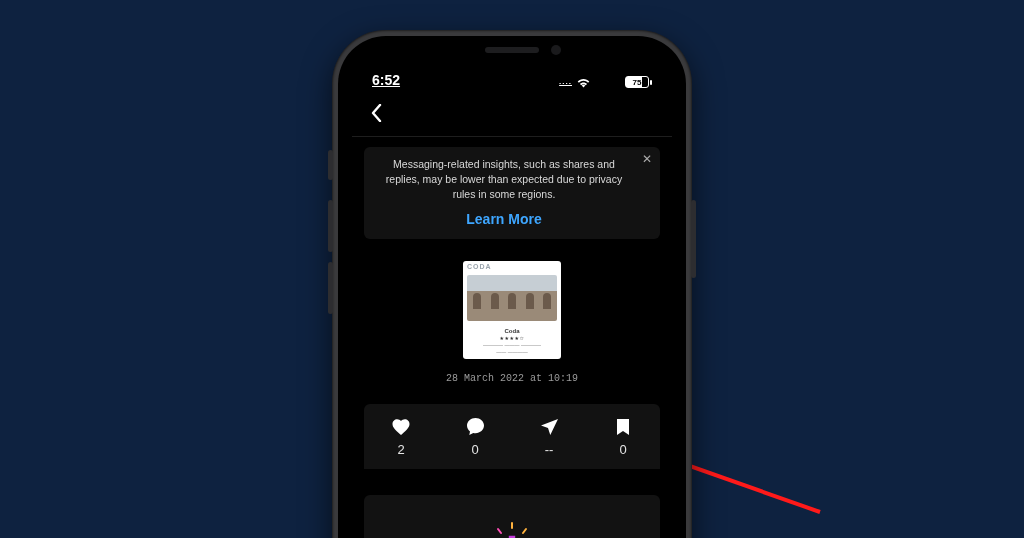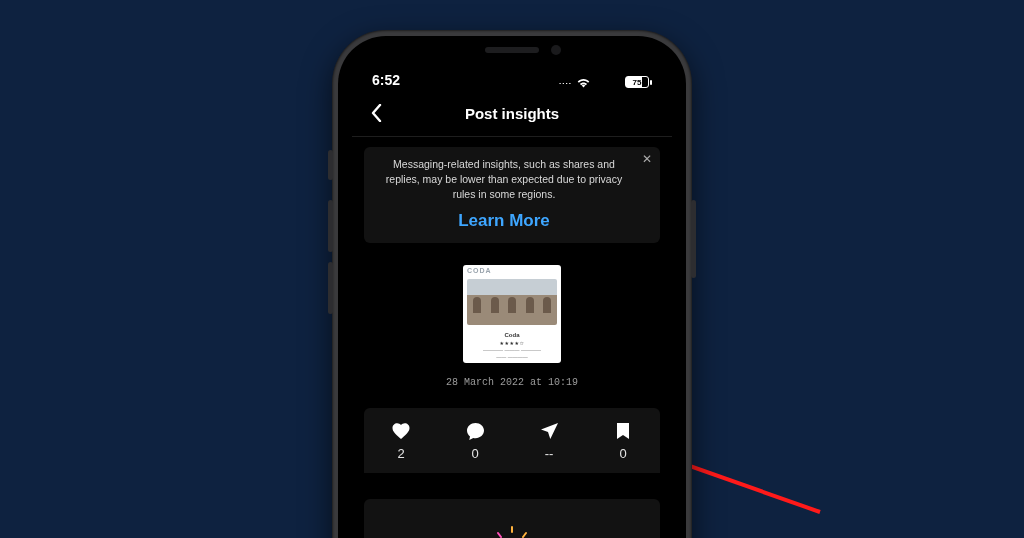--- a/index.html
+++ b/index.html
@@ -85,6 +85,7 @@
     justify-content: space-between;
     font-size: 14px;
     font-weight: 600;
+    text-decoration: underline;
   }
   .status-right { display: flex; align-items: center; gap: 4px; }
   .sig-dots { font-size: 8px; letter-spacing: 1px; line-height: 8px; }

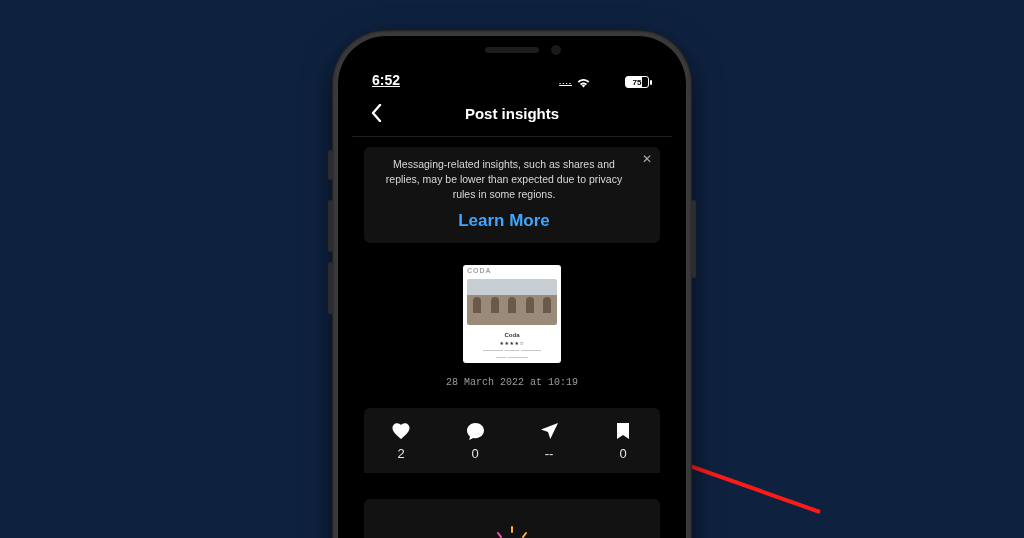--- a/index.html
+++ b/index.html
@@ -280,7 +280,6 @@
               <path d="M9 1 2 9l7 8" stroke="#fff" stroke-width="2.4" fill="none" stroke-linecap="round" stroke-linejoin="round"></path>
             </svg>
         </span>
-        <span class="nav-title">Post insights</span>
       </div>
       <div class="divider"></div>
 

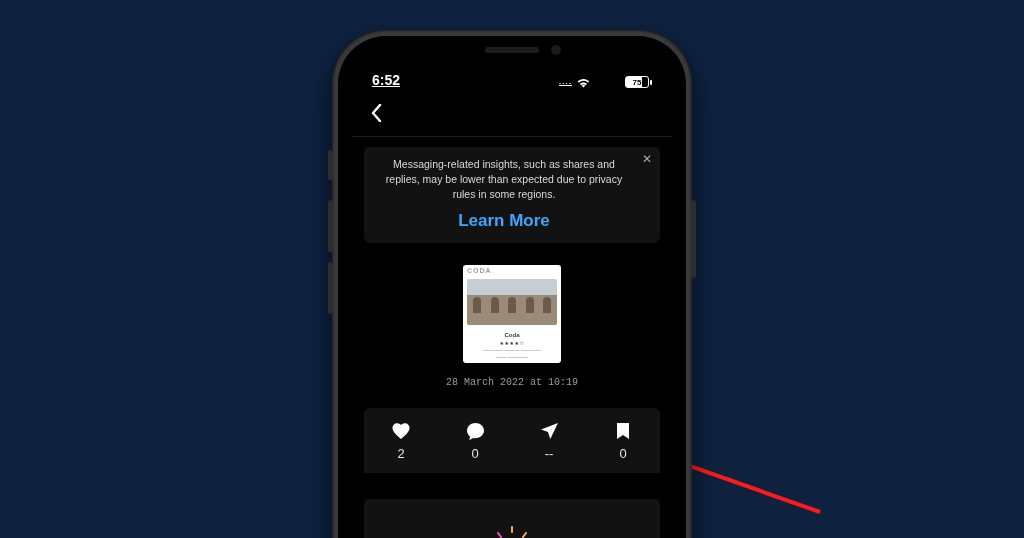--- a/index.html
+++ b/index.html
@@ -140,7 +140,7 @@
   .banner .learnmore {
     display: block;
     margin-top: 6px;
-    font-size: 17px;
+    font-size: 14px;
     font-weight: 600;
     color: #3ea6ff;
   }

